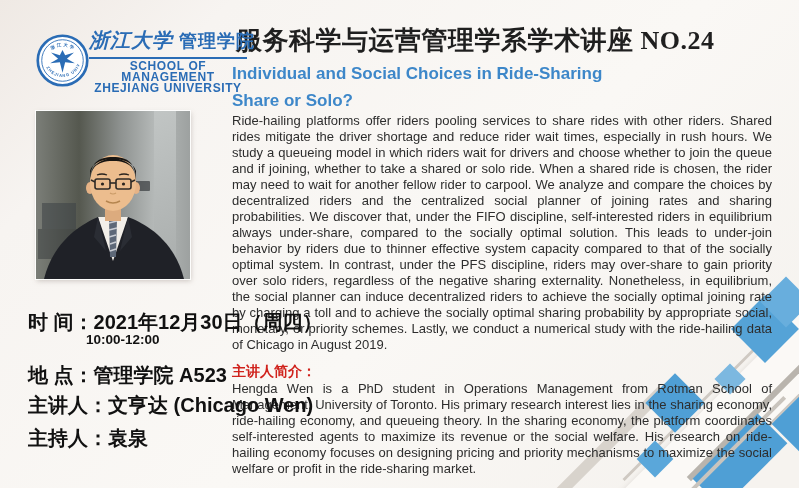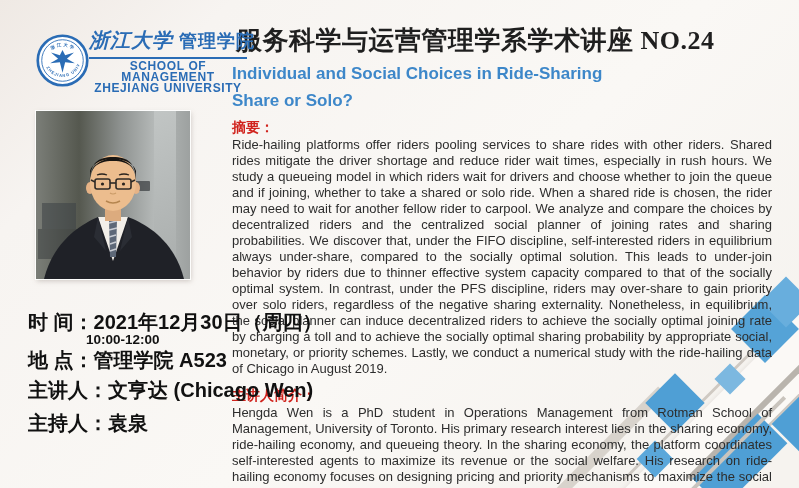--- a/index.html
+++ b/index.html
@@ -170,7 +170,6 @@
     <h2 class="talk-title">Share or Solo?</h2>
 
     <section>
-      <h3 class="red-heading">摘要：</h3>
       <p class="body-text">Ride-hailing platforms offer riders pooling services to share rides with other riders. Shared rides mitigate the driver shortage and reduce rider wait times, especially in rush hours. We study a queueing model in which riders wait for drivers and choose whether to join the queue and if joining, whether to take a shared or solo ride. When a shared ride is chosen, the rider may need to wait for another fellow rider to carpool. We analyze and compare the choices by decentralized riders and the centralized social planner of joining rates and sharing probabilities. We discover that, under the FIFO discipline, self-interested riders in equilibrium always under-share, compared to the socially optimal solution. This leads to under-join behavior by riders due to thinner effective system capacity compared to that of the socially optimal system. In contrast, under the PFS discipline, riders may over-share to gain priority over solo riders, regardless of the negative sharing externality. Nonetheless, in equilibrium, the social planner can induce decentralized riders to achieve the socially optimal joining rate by charging a toll and to achieve the socially optimal sharing probability by appropriate social, monetary, or priority schemes. Lastly, we conduct a numerical study with the ride-hailing data of Chicago in August 2019.</p>
     </section>
 

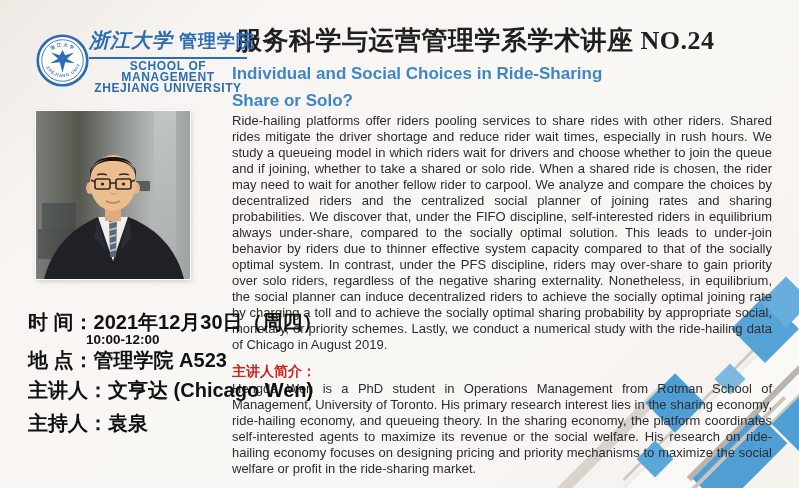--- a/index.html
+++ b/index.html
@@ -40,7 +40,7 @@
   .d-label{font-weight:bold;flex:0 0 58px;white-space:nowrap;}
   .d-value{font-weight:bold;white-space:nowrap;}
   .d-sub{font-weight:bold;font-size:13.5px;line-height:17px;margin-left:58px;}
-  .gap-s{margin-top:3px;}
+  .gap-s{margin-top:18px;}
   .gap-m{margin-top:12px;}
   .gap-l{margin-top:15px;}
   

